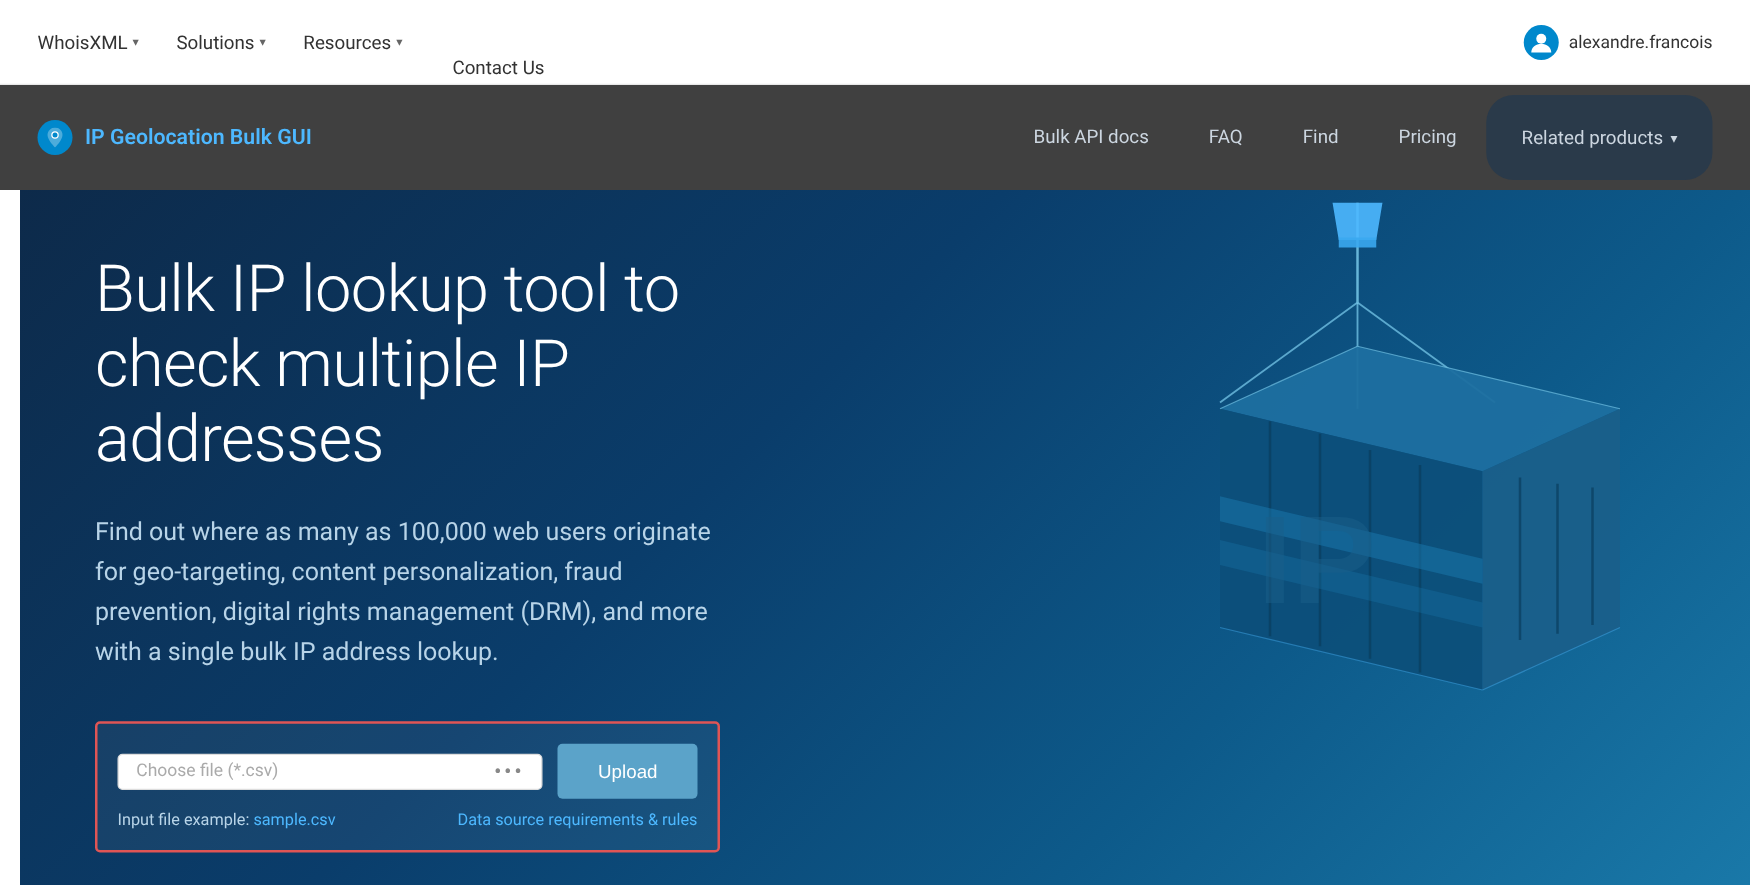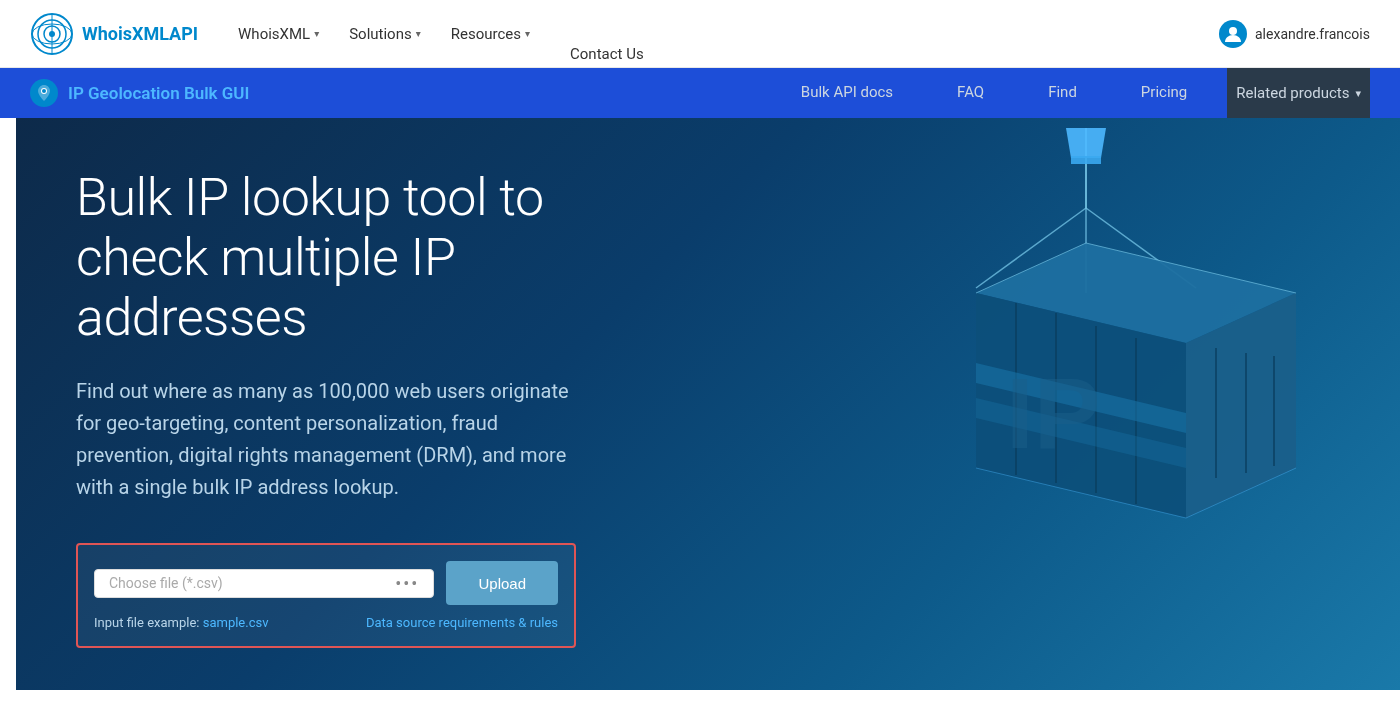--- a/index.html
+++ b/index.html
@@ -240,19 +240,6 @@
 <body>
 
 <nav class="top-nav">
-  <div class="logo-area">
-    <svg class="logo-icon" viewBox="0 0 44 44" fill="none">
-      <circle cx="22" cy="22" r="20" stroke="#0088cc" stroke-width="2" fill="none"></circle>
-      <circle cx="22" cy="22" r="14" stroke="#0088cc" stroke-width="1.5" fill="none"></circle>
-      <circle cx="22" cy="22" r="8" stroke="#0088cc" stroke-width="1.5" fill="none"></circle>
-      <ellipse cx="22" cy="22" rx="20" ry="10" stroke="#0088cc" stroke-width="1" fill="none"></ellipse>
-      <circle cx="22" cy="22" r="3" fill="#0088cc"></circle>
-      <line x1="22" y1="2" x2="22" y2="42" stroke="#0088cc" stroke-width="1"></line>
-    </svg>
-    <span class="logo-text">
-      <span>WhoisXML</span><span style="color:#0088cc">API</span>
-    </span>
-  </div>
 
   <div class="main-nav">
     <div class="nav-item">

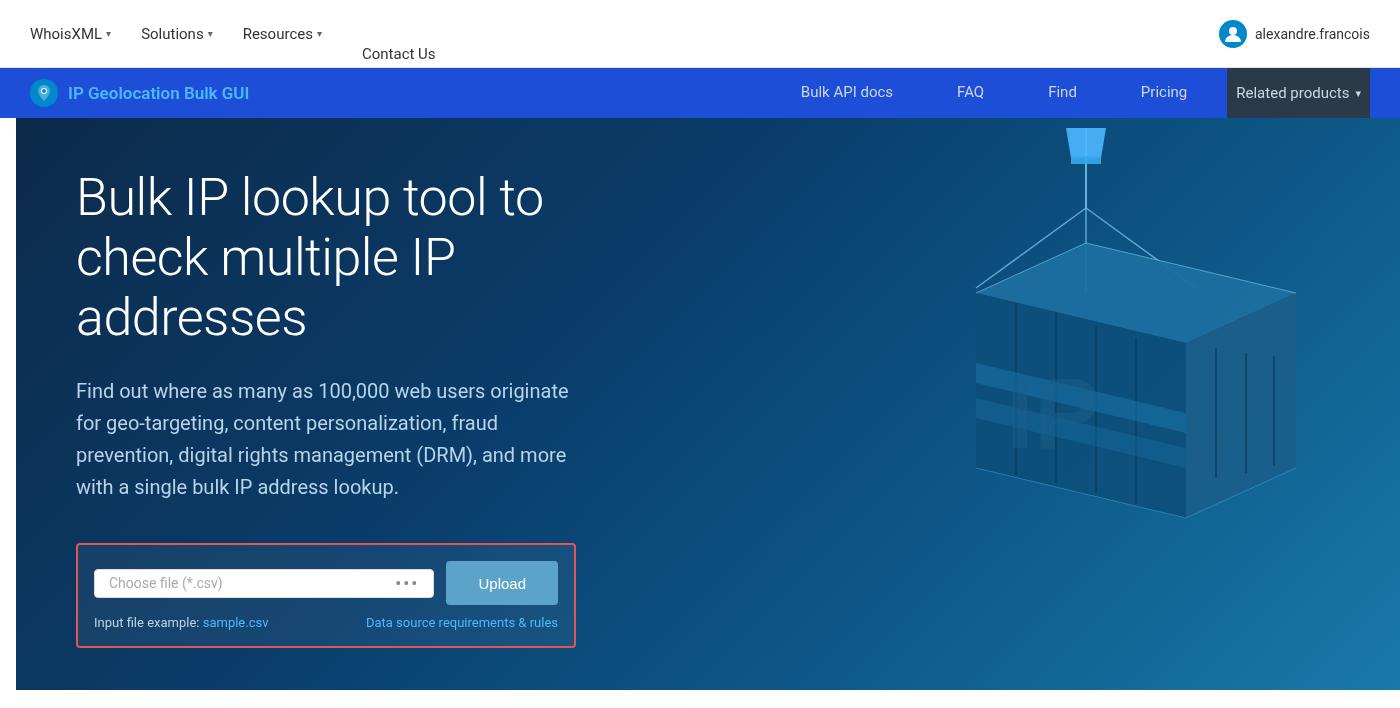--- a/index.html
+++ b/index.html
@@ -84,8 +84,8 @@
     .sub-nav {
       display: flex;
       align-items: center;
-      height: 50px;
-      background: #1d4ed8;
+      height: 84px;
+      background: #404040;
       padding: 0 30px;
       gap: 40px;
     }

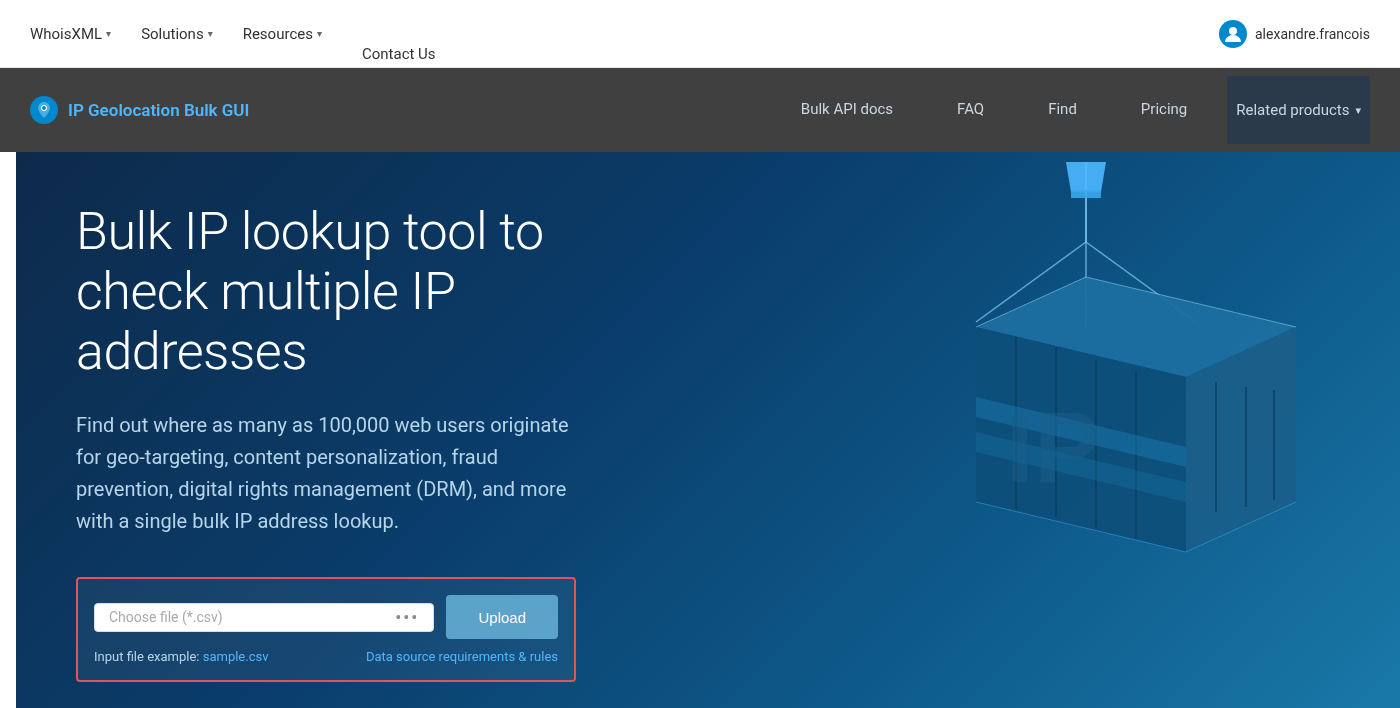--- a/index.html
+++ b/index.html
@@ -113,7 +113,7 @@
     .sub-nav-links {
       display: flex;
       align-items: center;
-      gap: 16px;
+      gap: 0;
       margin-left: auto;
     }
     .sub-nav-link {

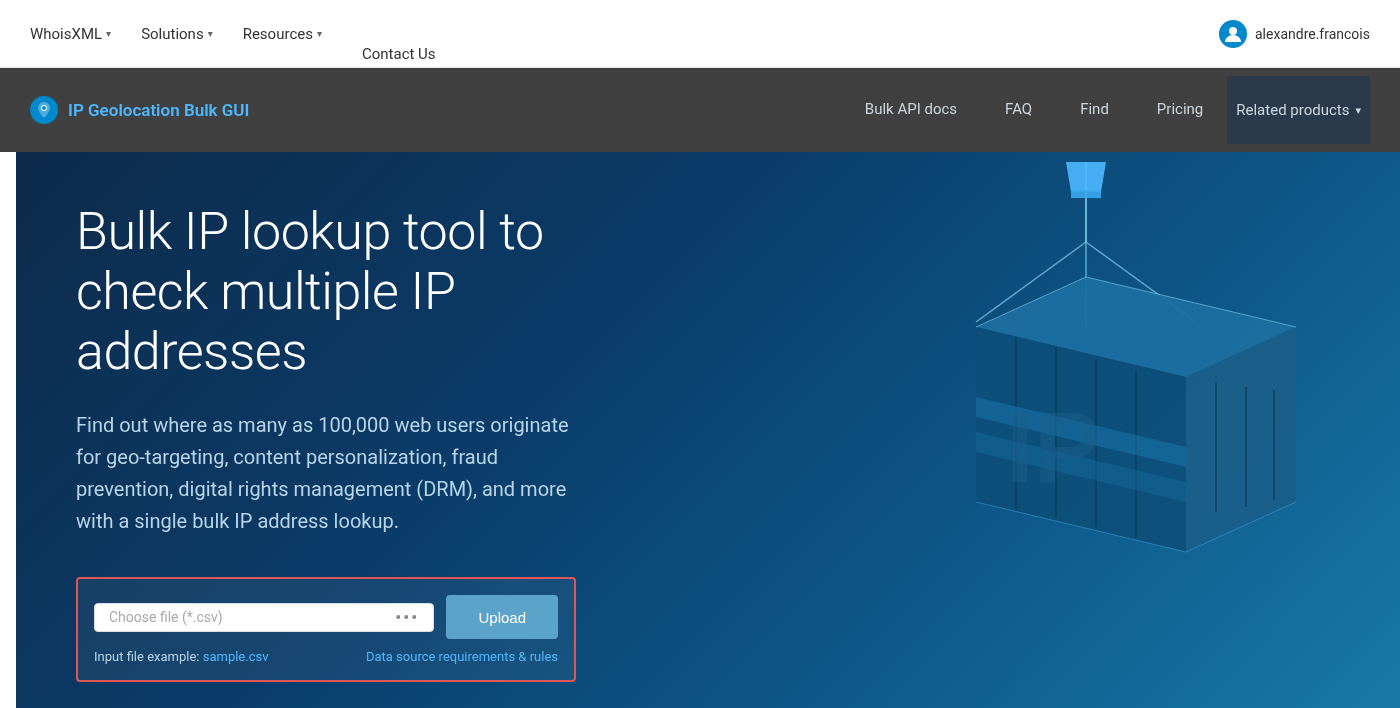--- a/index.html
+++ b/index.html
@@ -130,12 +130,13 @@
       background: #2a3a4a;
       color: #ccd6e0;
       font-size: 15px;
-      padding: 0 9px;
+      padding: 0 28px;
       height: 68px;
       display: flex;
       align-items: center;
       gap: 6px;
       cursor: pointer;
+      border-radius: 22px;
     }
 
     

